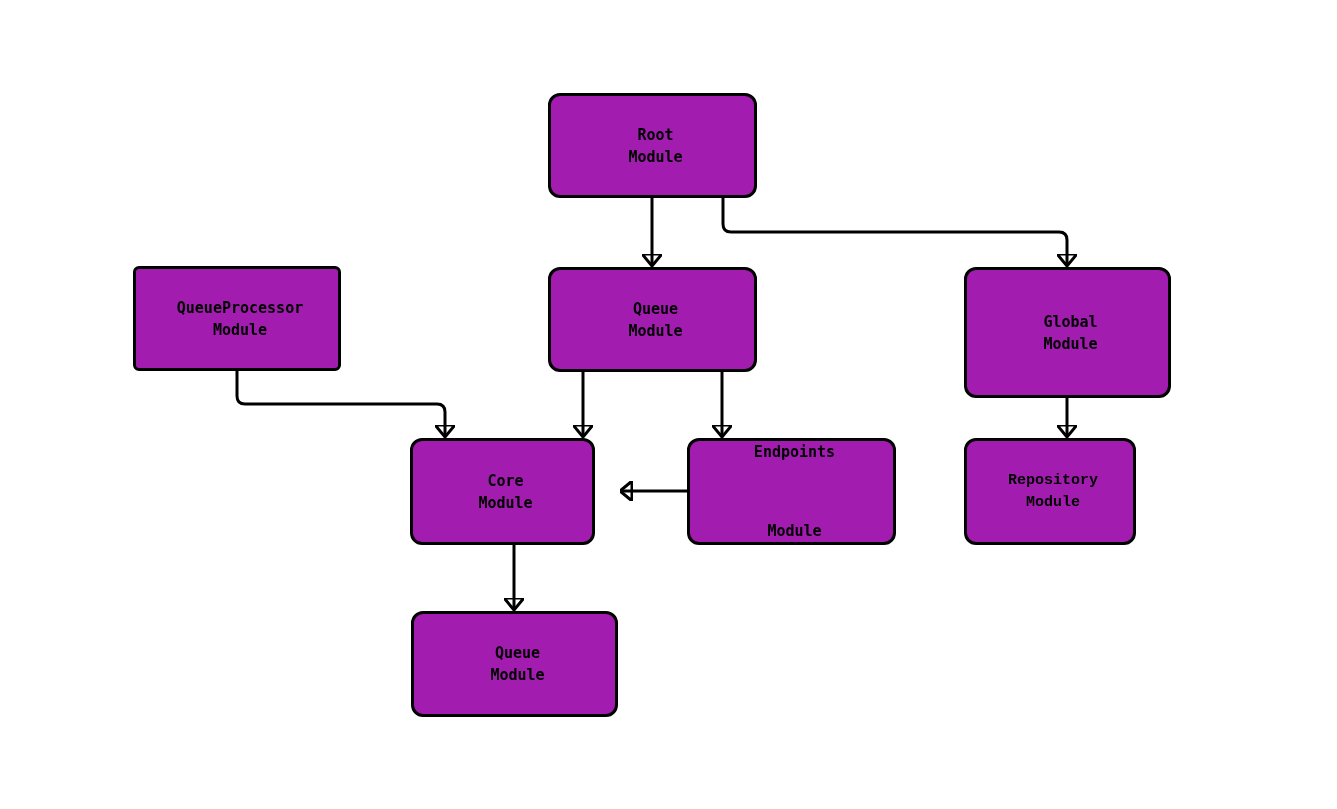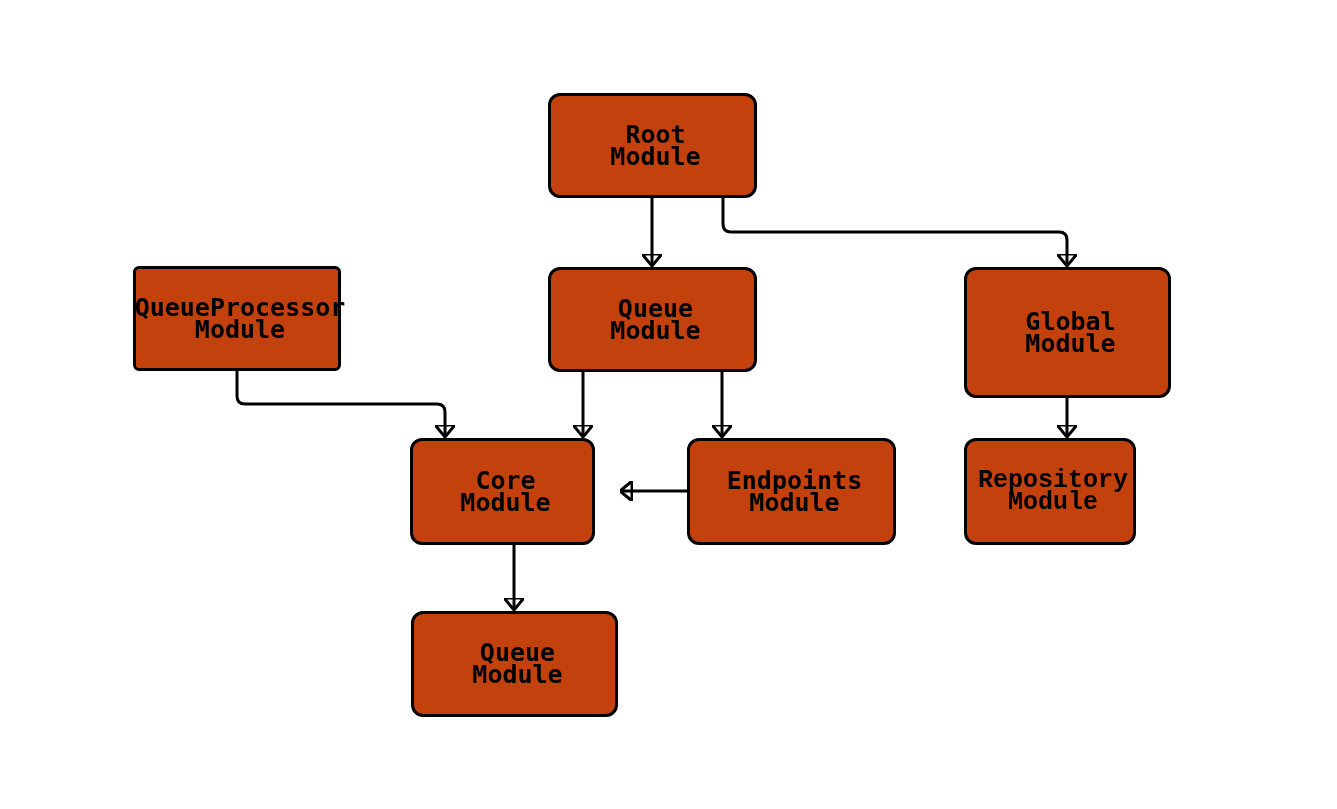--- a/index.html
+++ b/index.html
@@ -30,7 +30,7 @@
   .node {
     position: absolute;
     box-sizing: border-box;
-    background: #c2410c;
+    background: #a21caf;
     border: 3px solid #000000;
     border-radius: 12px;
     display: flex;
@@ -40,7 +40,7 @@
     text-align: center;
     color: #000000;
     font-weight: bold;
-    font-size: 25px;
+    font-size: 15px;
     line-height: 22px;
     white-space: nowrap;
     padding-left: 6px;

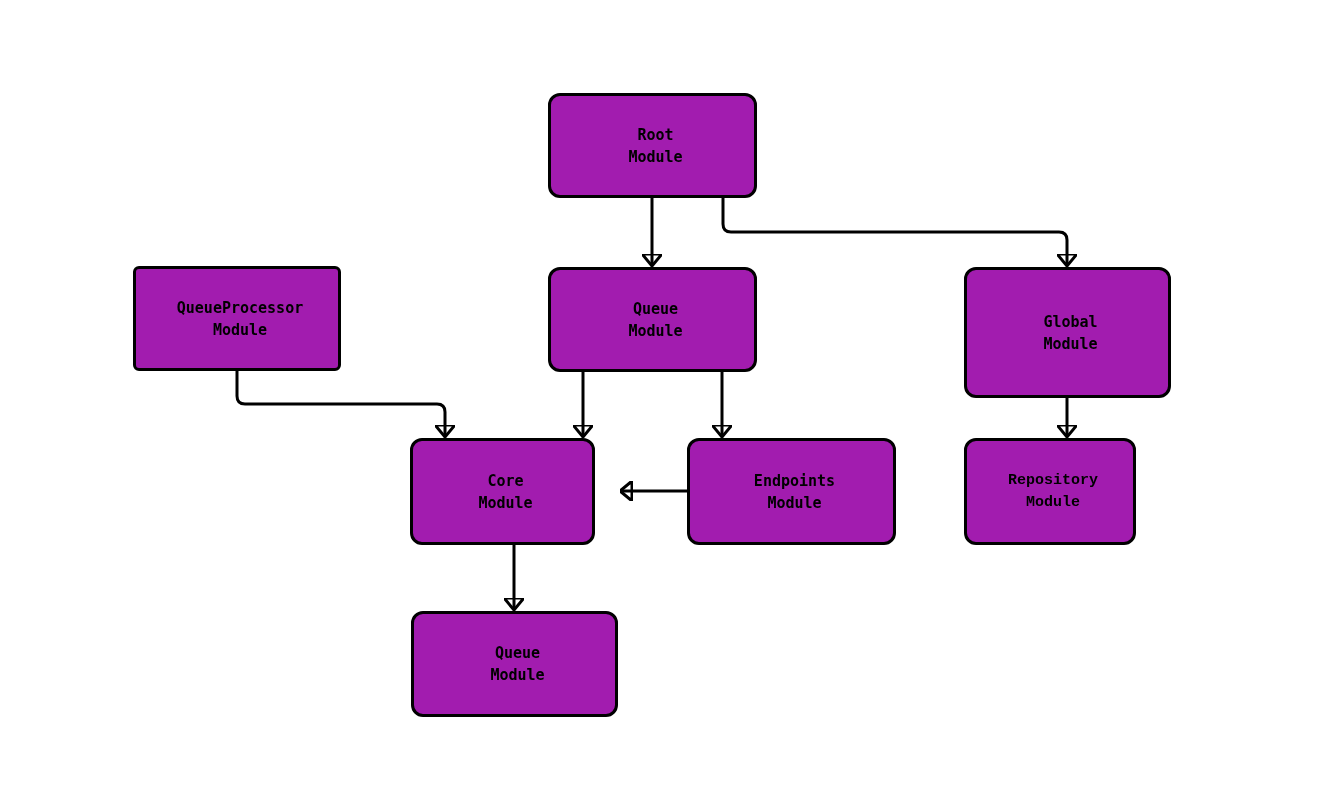--- a/index.html
+++ b/index.html
@@ -50,7 +50,7 @@
   .node-server       { left: 548px; top: 267px; width: 209px; height: 105px; }
   .node-global       { left: 964px; top: 267px; width: 207px; height: 131px; }
   .node-core         { left: 410px; top: 438px; width: 185px; height: 107px; }
-  .node-endpoints    { left: 687px; top: 438px; width: 209px; height: 107px; }
+  .node-endpoints    { left: 687px; top: 438px; width: 209px; height: 107px; justify-content: space-between; }
   .node-repository   { left: 964px; top: 438px; width: 172px; height: 107px; font-family: Liberation Mono, monospace; }
   .node-queue        { left: 411px; top: 611px; width: 207px; height: 106px; }
 </style>

